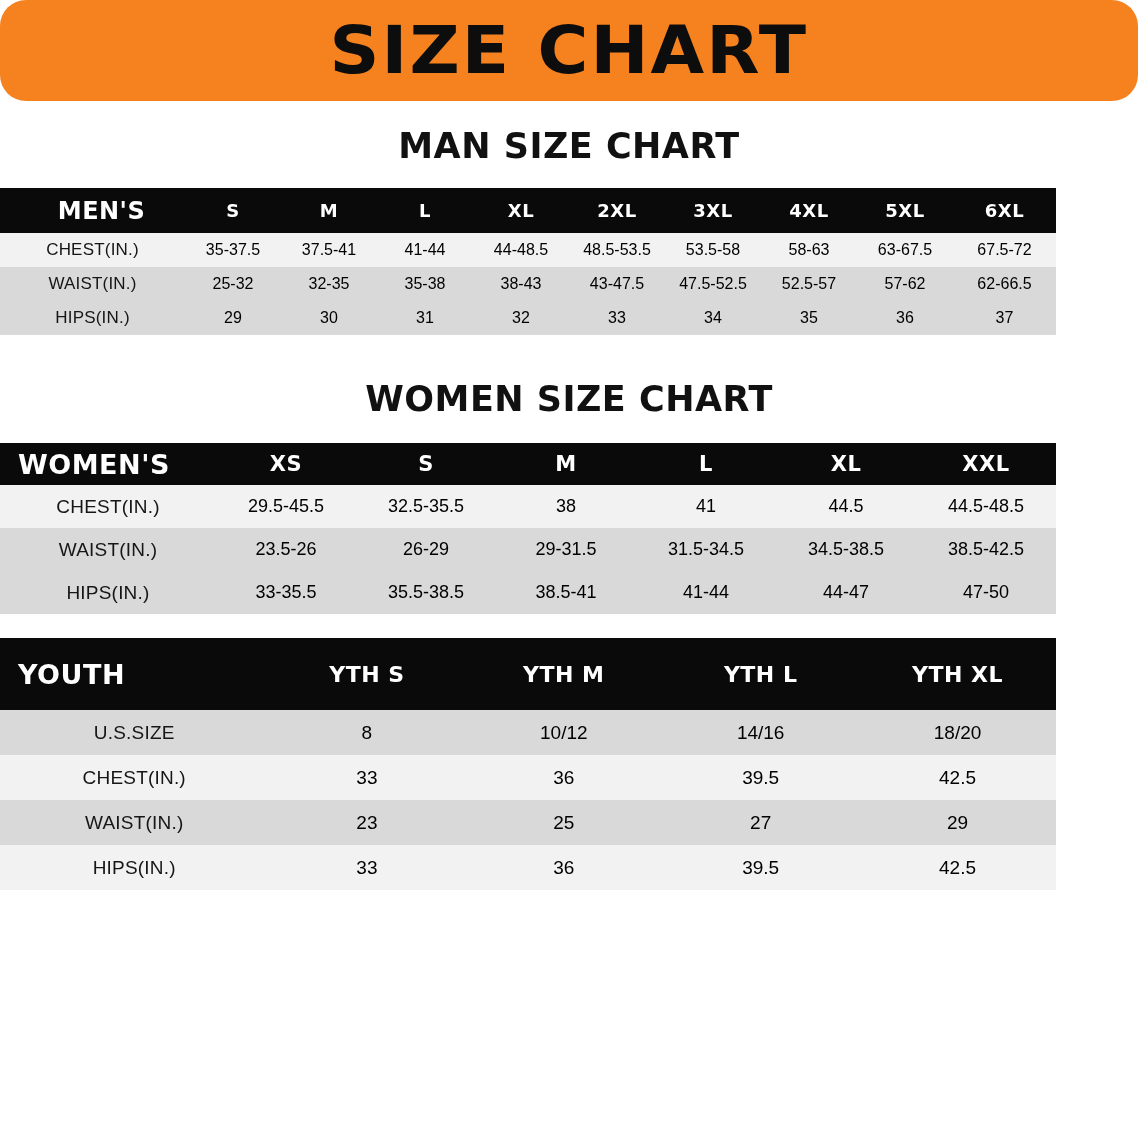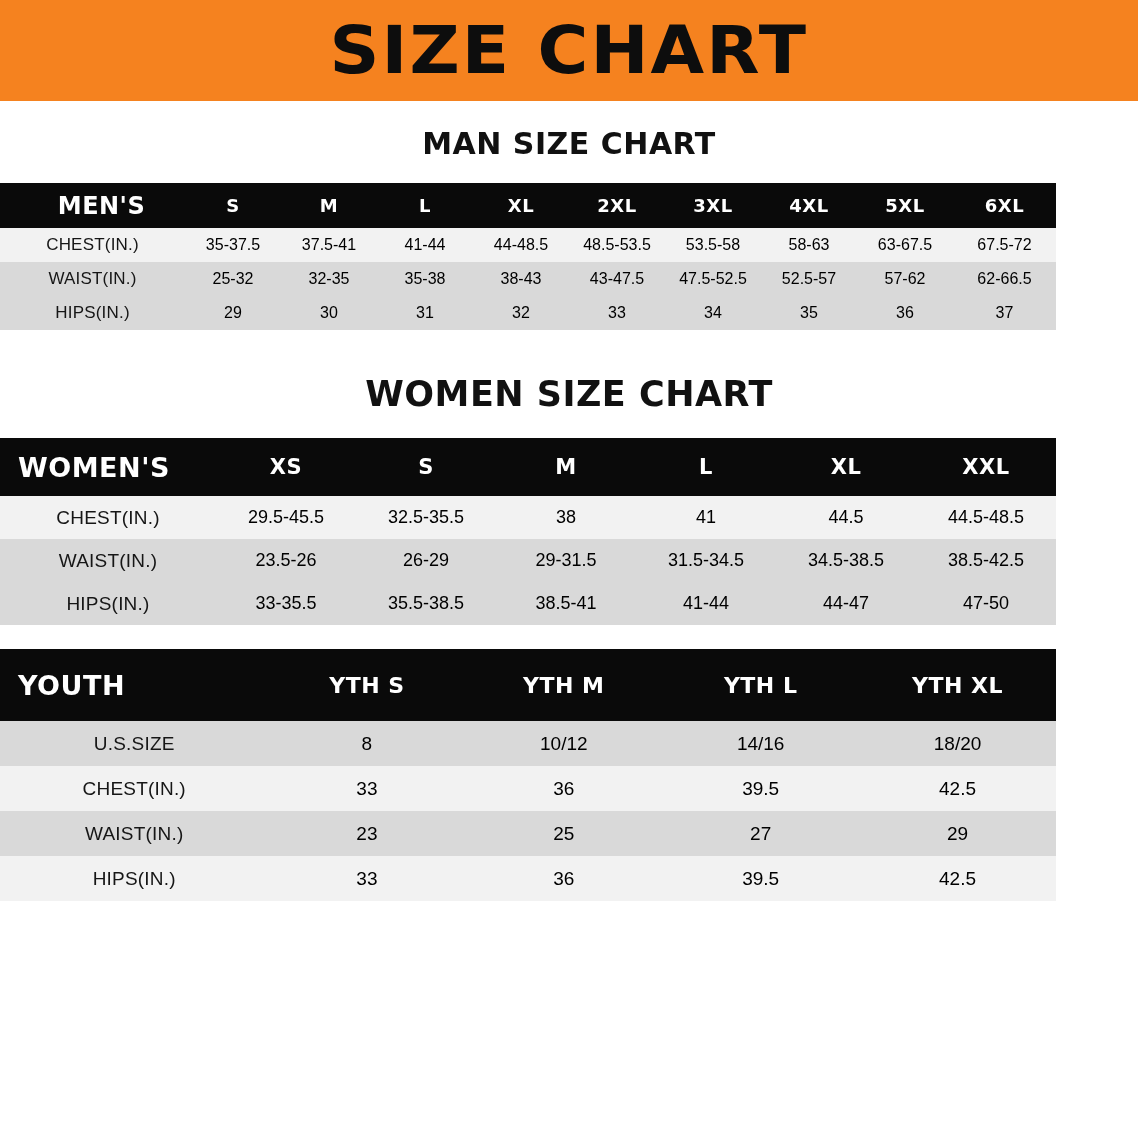--- a/index.html
+++ b/index.html
@@ -27,6 +27,7 @@
     display: flex;
     align-items: center;
     justify-content: center;
+    border-radius: 26px;
   }
   .banner-title {
     font-family: "DejaVu Sans", sans-serif;

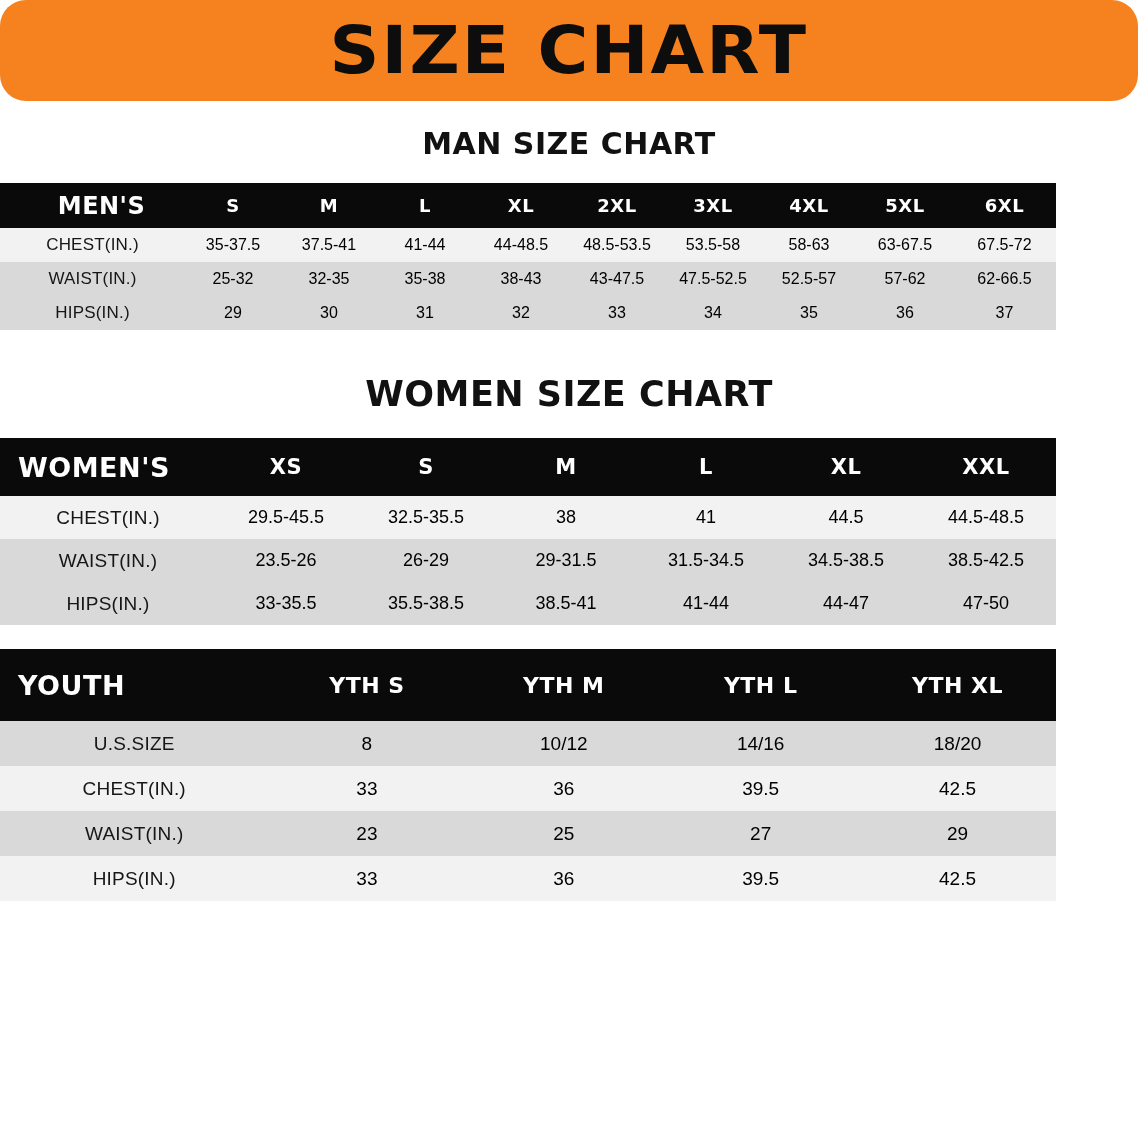--- a/index.html
+++ b/index.html
@@ -48,7 +48,7 @@
     letter-spacing: 0.5px;
   }
   .title-man {
-    font-size: 30px;
+    font-size: 35px;
     margin-top: 25px;
     margin-bottom: 0;
   }

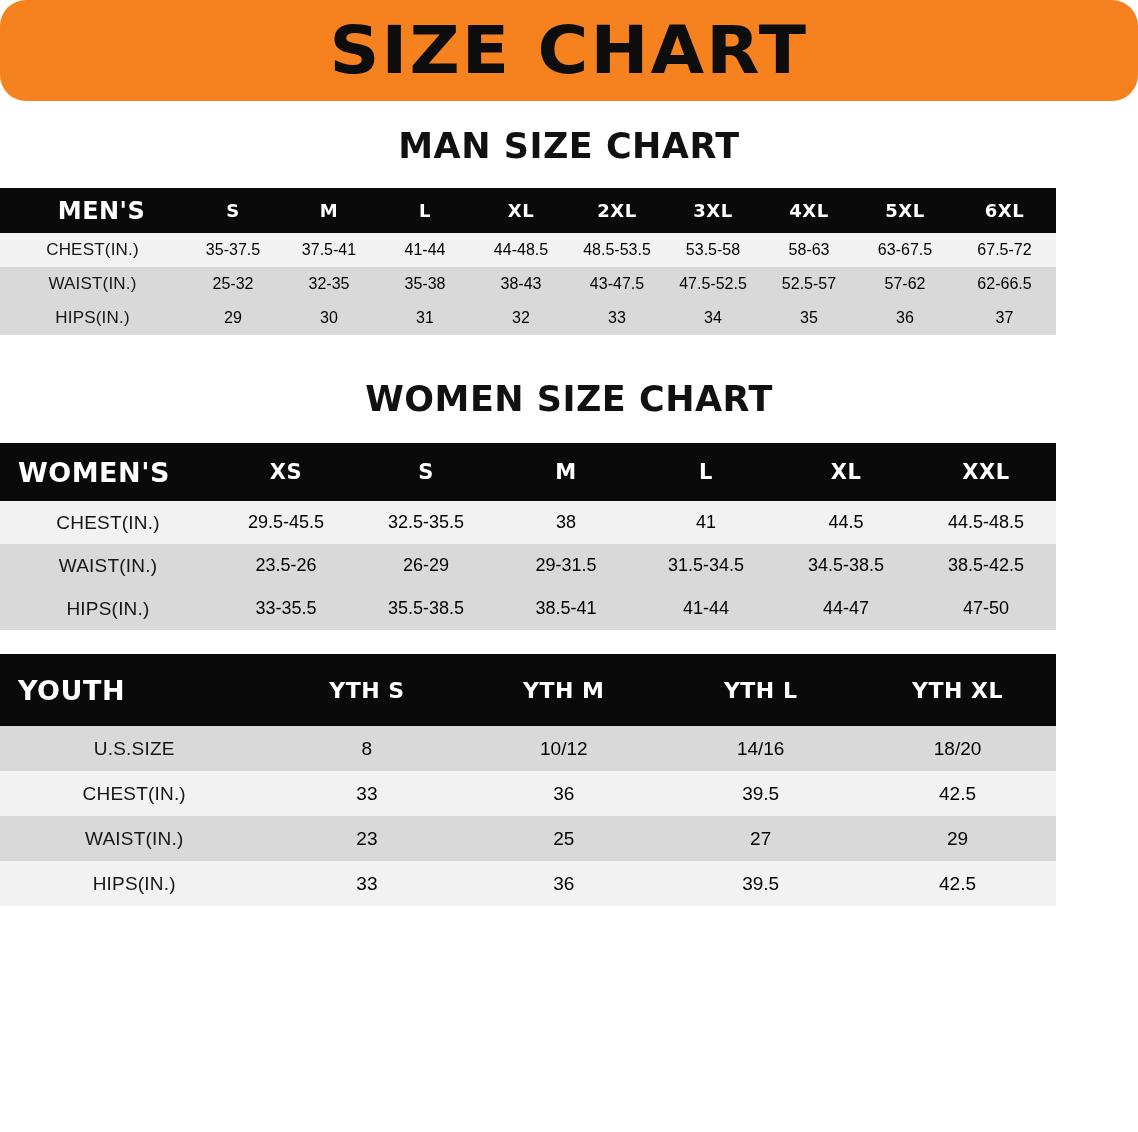--- a/index.html
+++ b/index.html
@@ -109,7 +109,7 @@
 
   
   #women-table { width: 1056px; }
-  #women-table thead th { height: 58px; font-size: 21px; }
+  #women-table thead th { height: 42px; font-size: 21px; }
   #women-table thead th.corner {
     text-align: left;
     padding-left: 18px;

